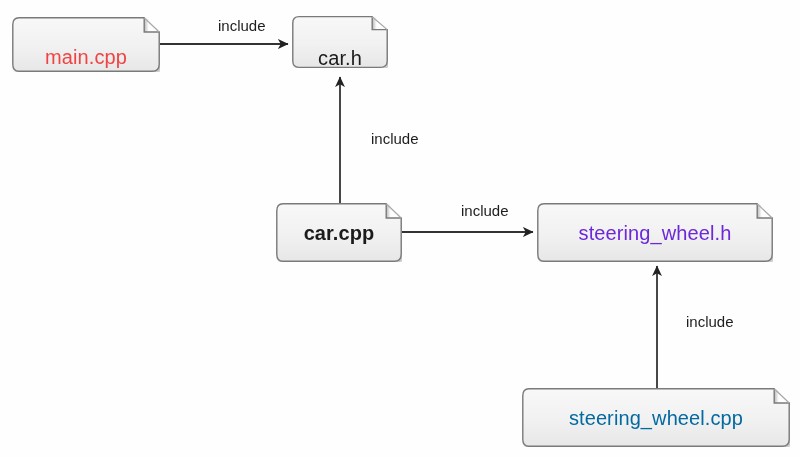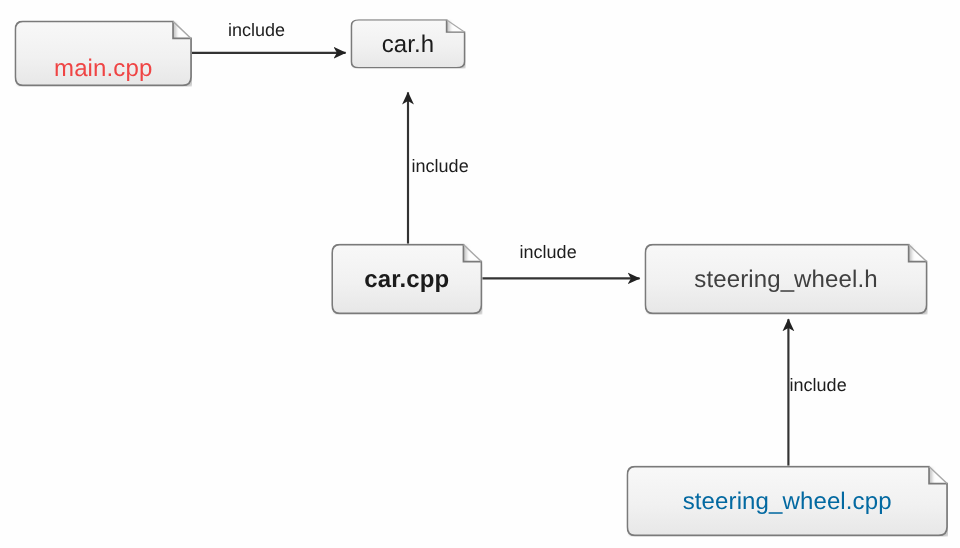--- a/index.html
+++ b/index.html
@@ -51,6 +51,7 @@
     font-size: 15px;
     line-height: 1;
     white-space: nowrap;
+    margin-left: 28px;
   }
 </style>
 </head>

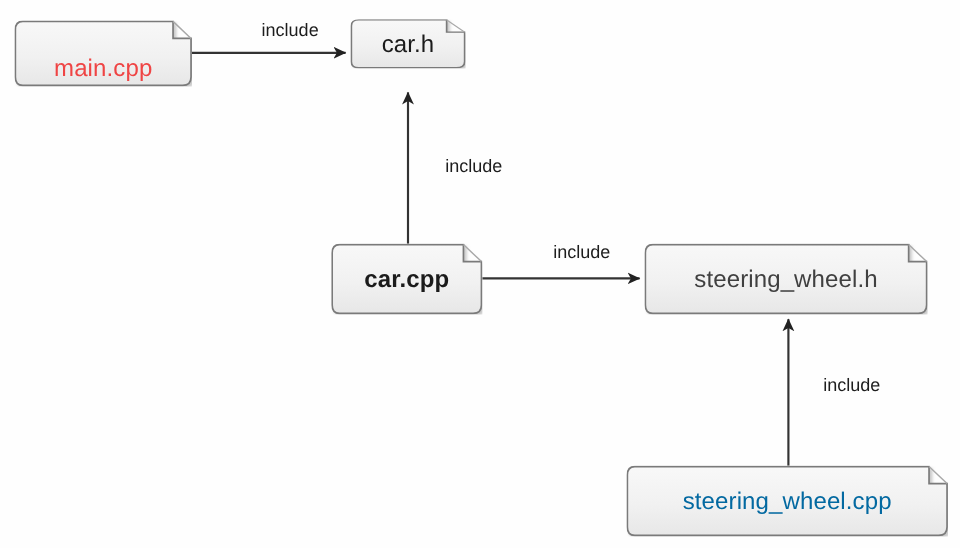--- a/index.html
+++ b/index.html
@@ -89,7 +89,7 @@
     <span class="node-label" style="color: #ef4444; margin-top: 24px;">main.cpp</span>
   </div>
 
-  <div class="node" style="left: 292px; top: 16px; width: 96px; height: 41px;">
+  <div class="node" style="left: 292px; top: 16px; width: 96px; height: 52px; align-items: flex-end;">
     <svg class="node-shape" preserveAspectRatio="none" viewBox="0 0 96 57" width="96" height="57">
         <path d="M 7 0.8 L 80.2 0.8 L 80.2 15 L 95.2 15 L 95.2 49.2 Q 95.2 56.2 88.2 56.2 L 7 56.2 Q 0.8 56.2 0.8 49.2 L 0.8 7.8 Q 0.8 0.8 7 0.8 Z" fill="url(#nodeGrad)" stroke="#7a7a7a" stroke-width="1.4" filter="url(#nodeShadow)"></path>
         <path d="M 80.2 0.8 L 95.2 15" fill="none" stroke="#a8a8a8" stroke-width="1.2"></path>

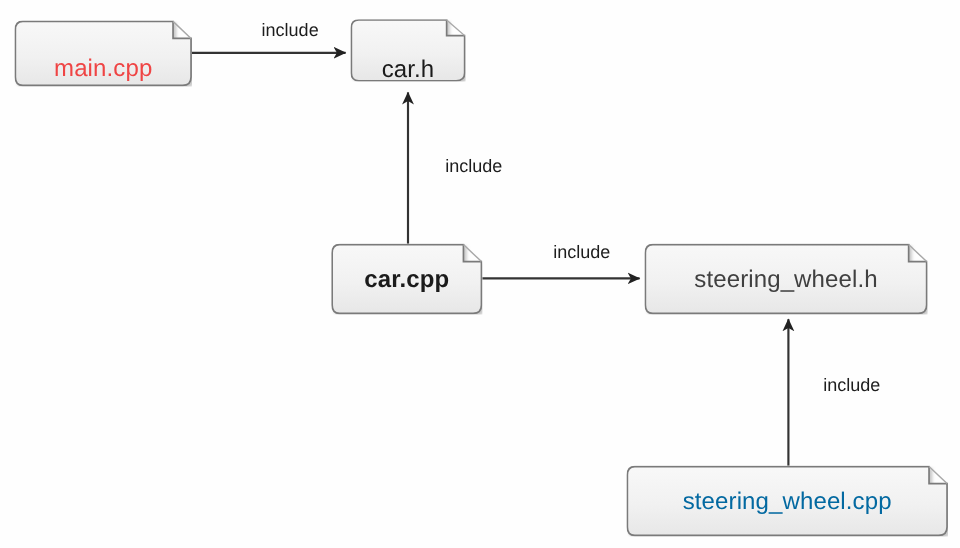--- a/index.html
+++ b/index.html
@@ -110,7 +110,7 @@
         <path d="M 7 0.8 L 220.2 0.8 L 220.2 15 L 235.2 15 L 235.2 51.2 Q 235.2 58.2 228.2 58.2 L 7 58.2 Q 0.8 58.2 0.8 51.2 L 0.8 7.8 Q 0.8 0.8 7 0.8 Z" fill="url(#nodeGrad)" stroke="#7a7a7a" stroke-width="1.4" filter="url(#nodeShadow)"></path>
         <path d="M 220.2 0.8 L 235.2 15" fill="none" stroke="#a8a8a8" stroke-width="1.2"></path>
       </svg>
-    <span class="node-label" style="color: #404040;">steering_wheel.h</span>
+    <span class="node-label" style="color: #6d28d9;">steering_wheel.h</span>
   </div>
 
   <div class="node" style="left: 522px; top: 388px; width: 268px; height: 59px;">

